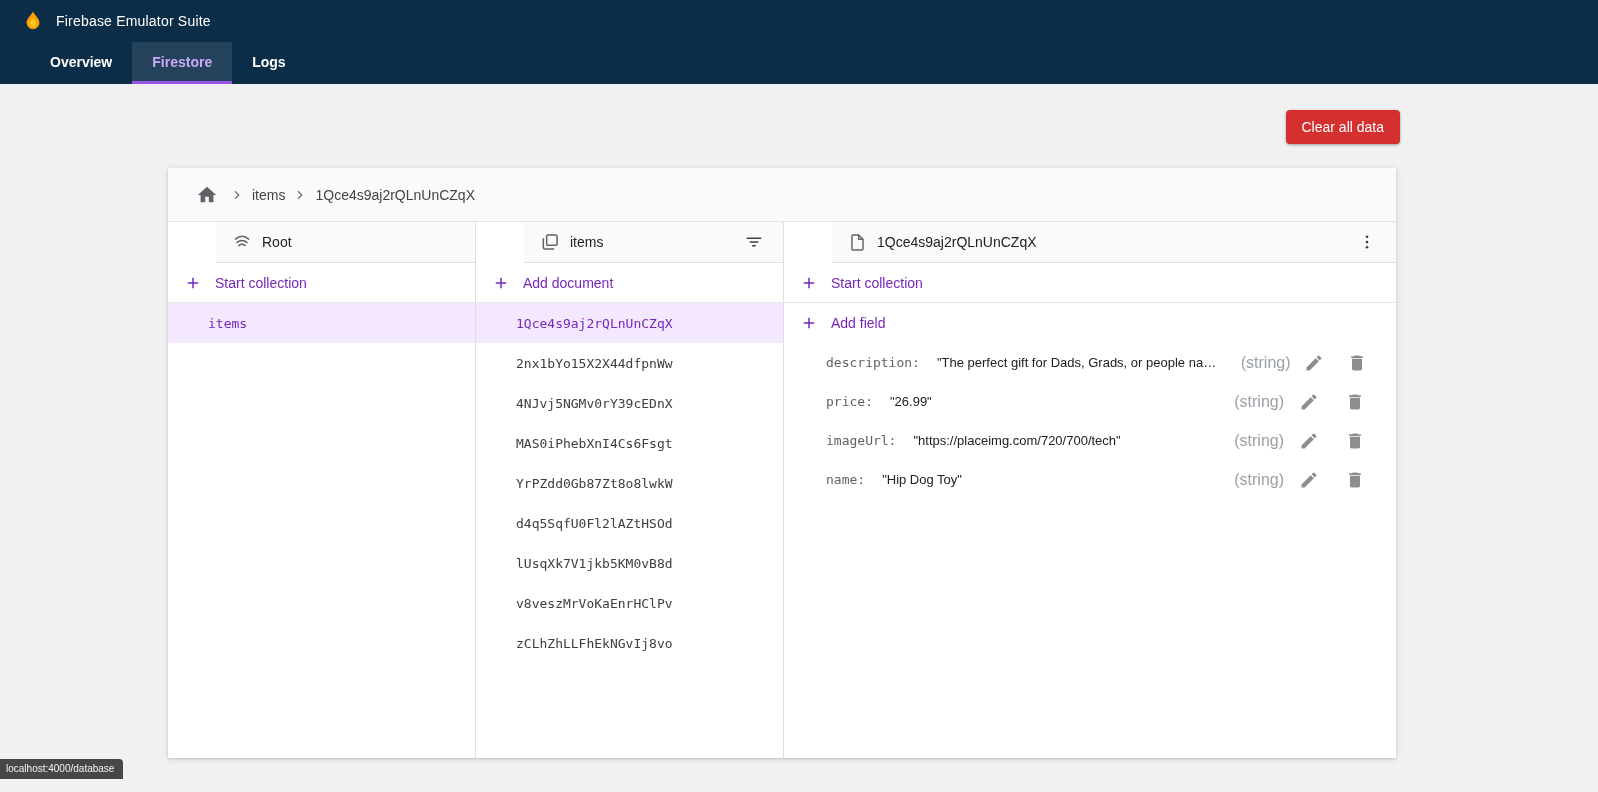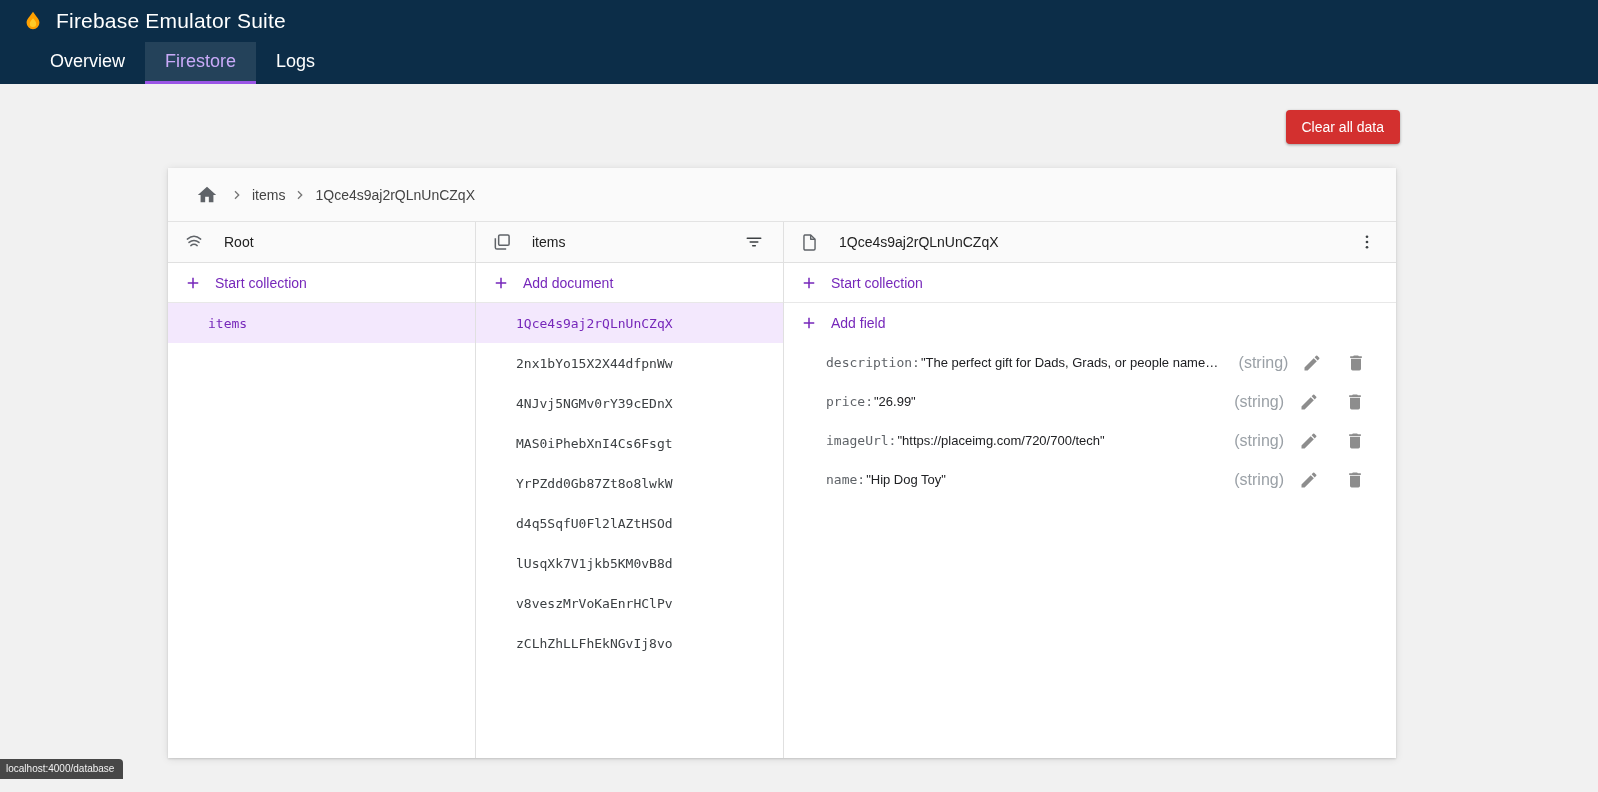--- a/index.html
+++ b/index.html
@@ -14,7 +14,7 @@
   
   .topbar { background: #0c2d48; color: #fff; }
   .titlebar { display: flex; align-items: center; gap: 12px; height: 42px; padding: 0 22px; }
-  .apptitle { font-size: 21px; font-weight: 500; letter-spacing: .2px; text-align: center; }
+  .apptitle { font-size: 14px; font-weight: 500; letter-spacing: .2px; text-align: center; }
   .tabs { display: flex; height: 42px; padding-left: 30px; }
   .tab {
     display: flex; align-items: center; padding: 0 20px;

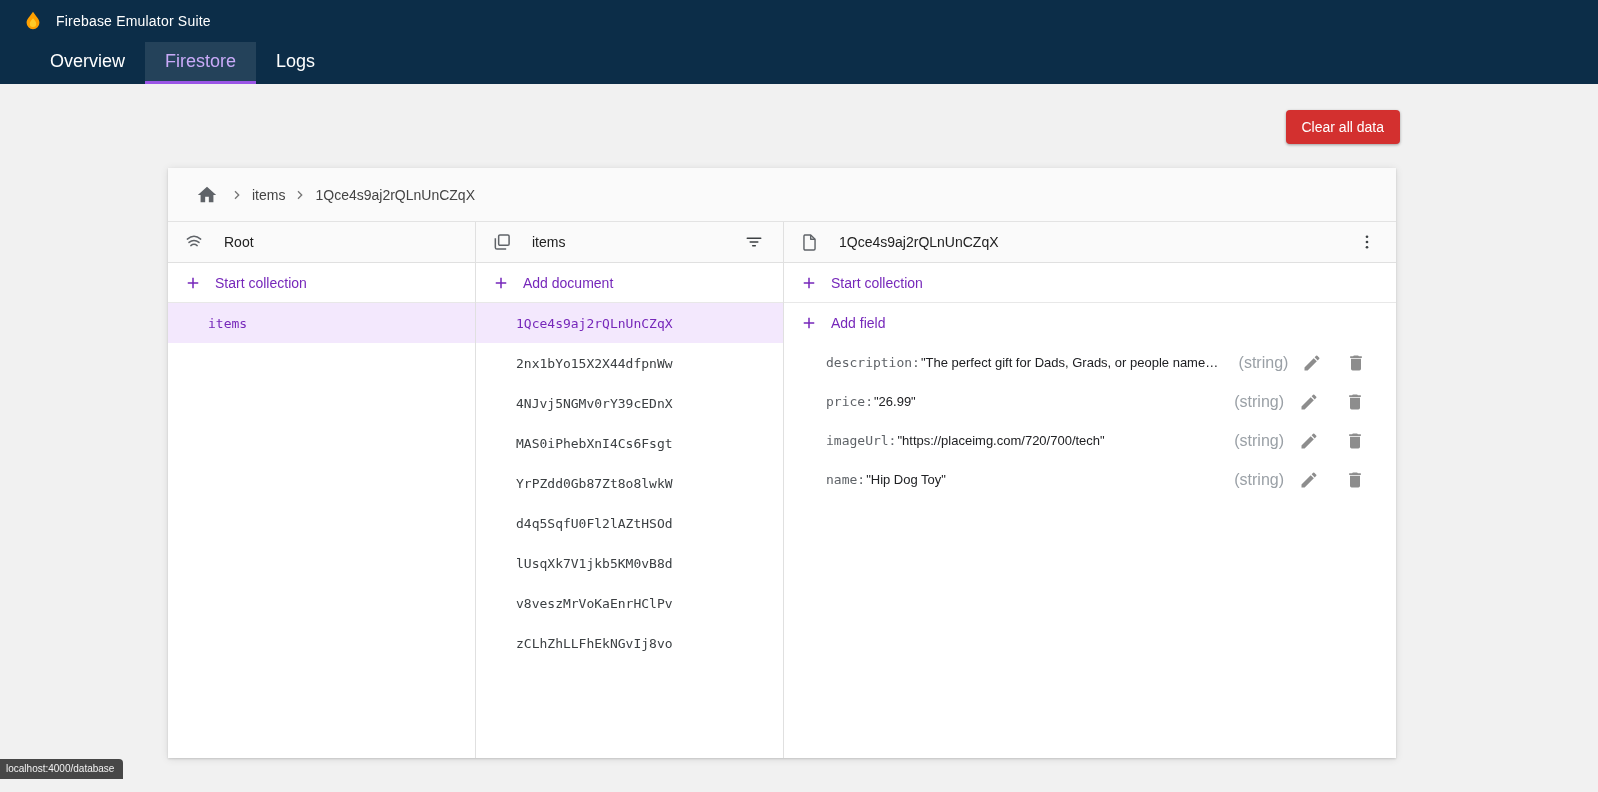--- a/index.html
+++ b/index.html
@@ -18,7 +18,7 @@
   .tabs { display: flex; height: 42px; padding-left: 30px; }
   .tab {
     display: flex; align-items: center; padding: 0 20px;
-    font-size: 18px; font-weight: 400; color: #fff; cursor: pointer;
+    font-size: 14px; font-weight: 700; color: #fff; cursor: pointer;
     border-bottom: 3px solid transparent; text-decoration: none;
   }
   .tab.active { background: rgba(255,255,255,.10); color: #c9aaf8; border-bottom-color: #9a55e6; }

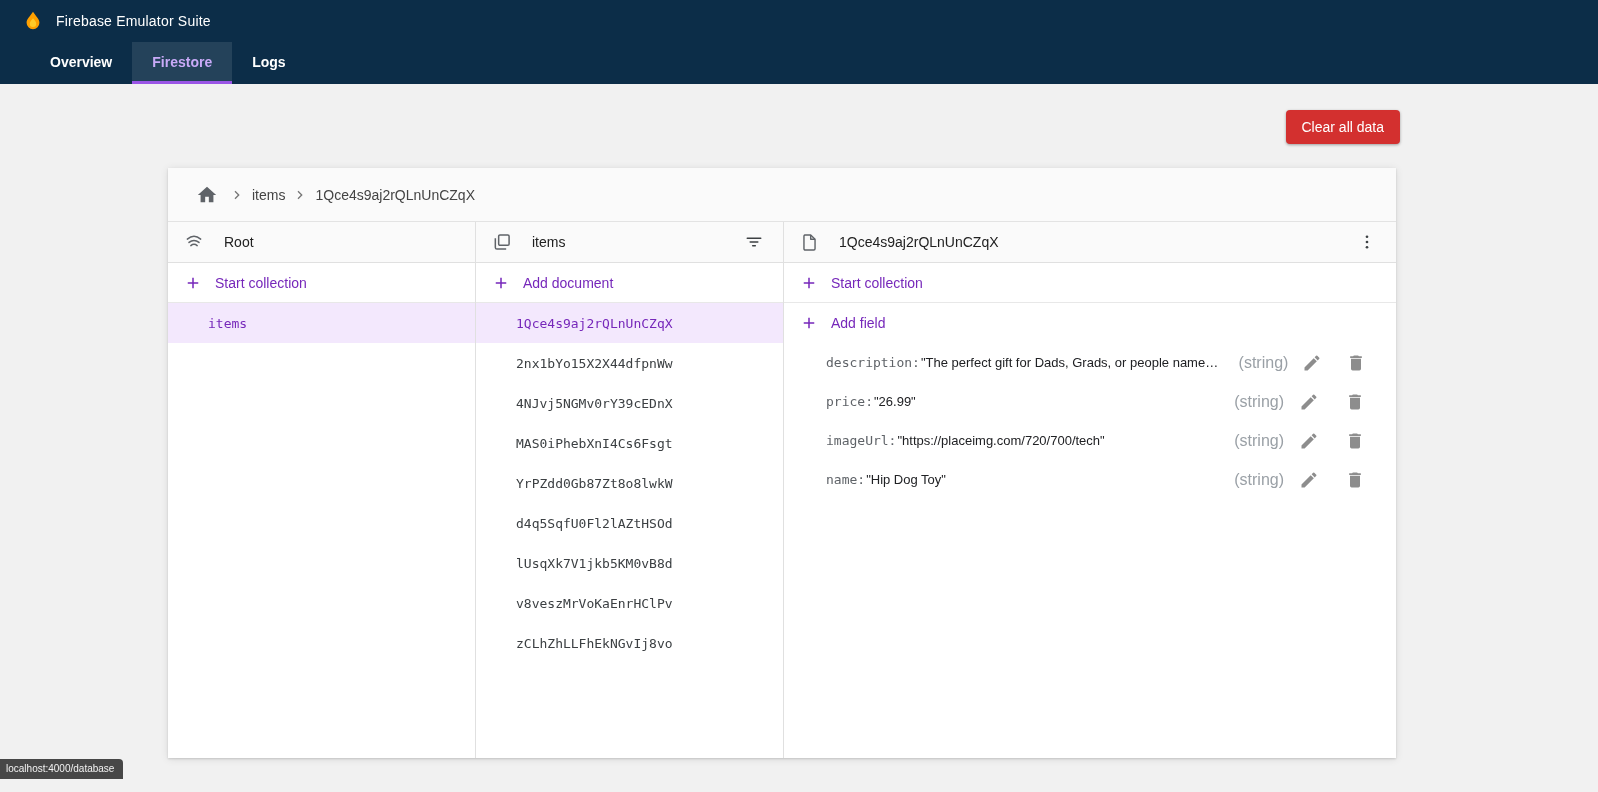--- a/index.html
+++ b/index.html
@@ -52,9 +52,9 @@
   .col-doc { flex: 1; min-width: 0; }
 
   .col-header {
-    height: 41px; flex: none; display: flex; align-items: center; gap: 20px;
+    height: 41px; flex: none; display: flex; align-items: center; gap: 10px;
     padding: 0 14px 0 16px; background: #fafafa; border-bottom: 1px solid #e0e0e0;
-    font-size: 14px; color: #212121;
+    font-size: 14px; color: #212121; margin-left: 48px;
   }
   .spacer { flex: 1; }
   .icon-btn {

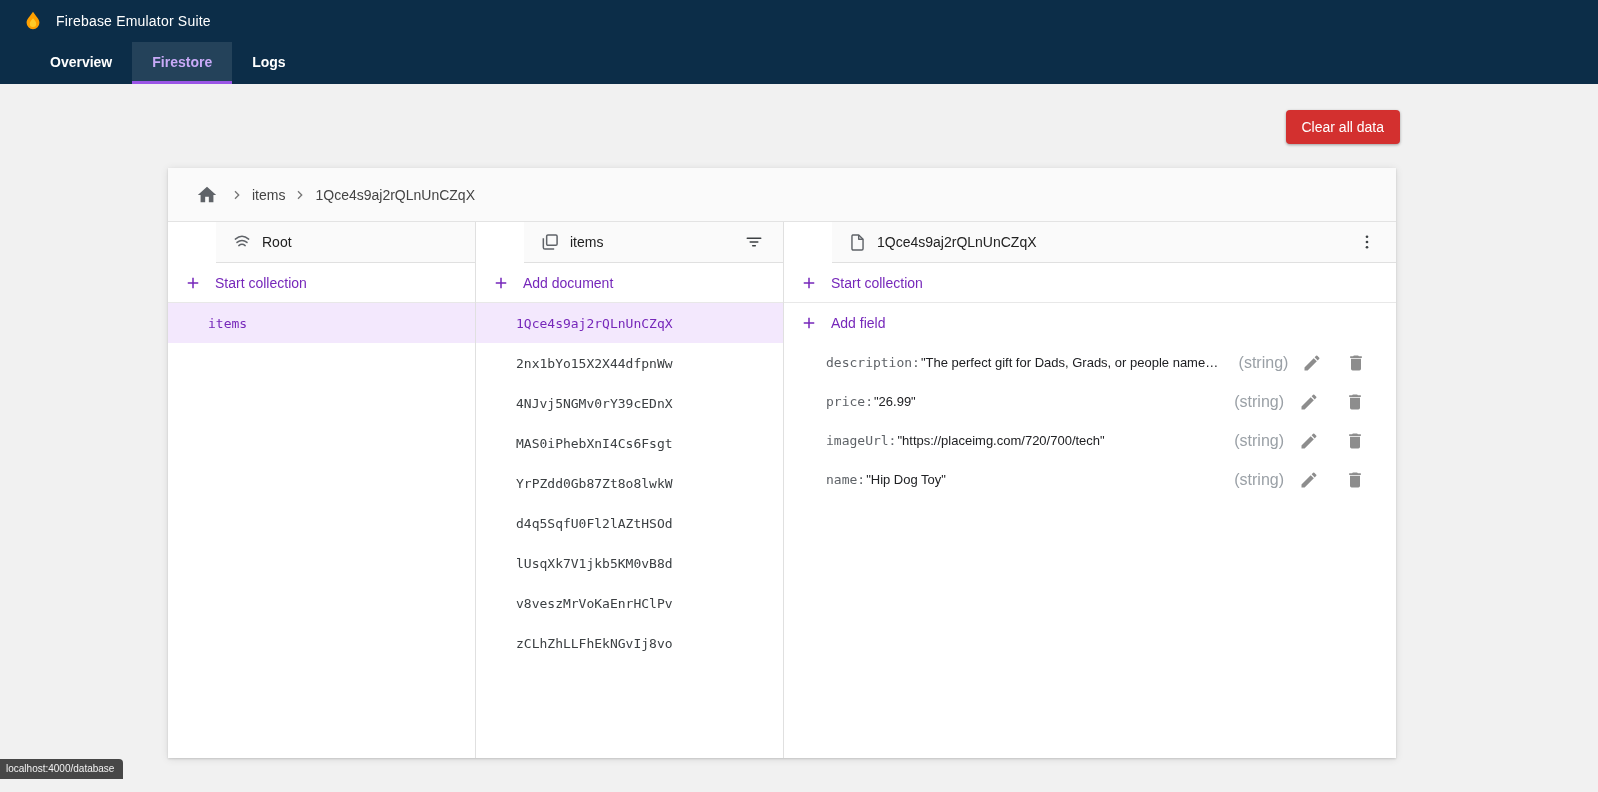--- a/index.html
+++ b/index.html
@@ -77,7 +77,7 @@
   .list-row.selected { background: #f3e8fd; color: #7627ba; }
 
   .field-row { height: 39px; flex: none; display: flex; align-items: center; padding: 0 28px 0 42px; }
-  .fkey { font-family: "DejaVu Sans Mono", "Liberation Mono", monospace; font-size: 13px; color: #5f6368; margin-right: 1px; white-space: pre; }
+  .fkey { font-family: "DejaVu Sans Mono", "Liberation Mono", monospace; font-size: 13px; color: #5f6368; margin-right: 17px; white-space: pre; }
   .fval { font-size: 13px; color: #202124; overflow: hidden; text-overflow: ellipsis; white-space: nowrap; flex: 0 1 auto; min-width: 0; }
   .ftype { color: #9aa0a6; font-size: 16px; margin-left: 16px; margin-right: 12px; white-space: nowrap; }
   .field-row .icon-btn { width: 26px; height: 26px; }

